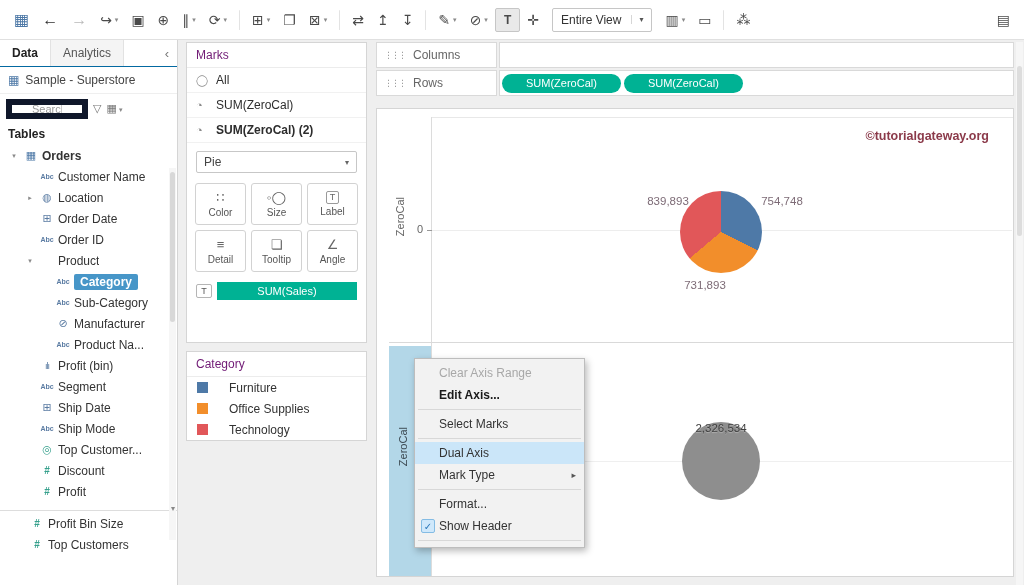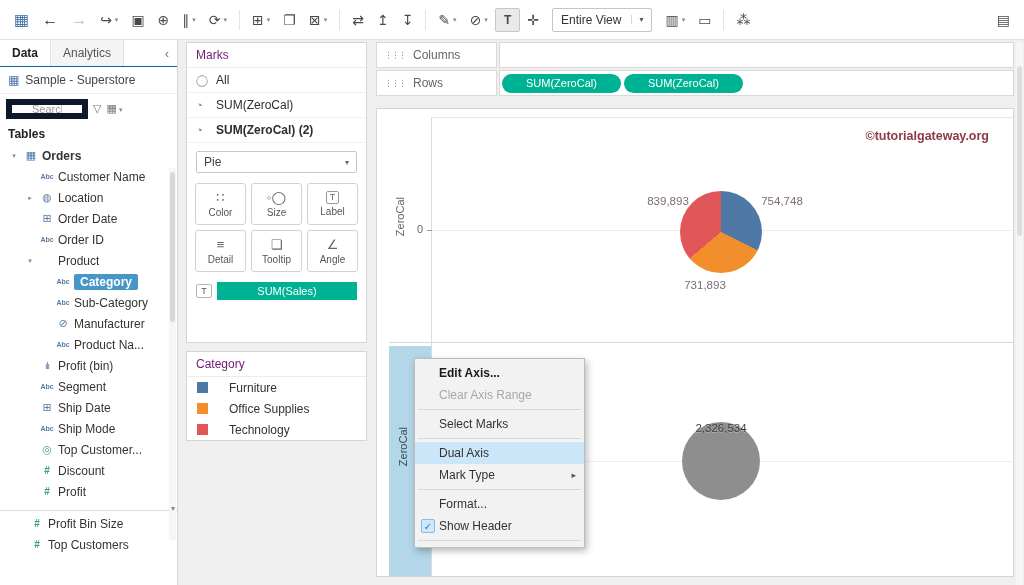--- a/index.html
+++ b/index.html
@@ -523,16 +523,16 @@
 
   <div class="context-menu">
 
+      <div class="menu-item disabled">
+        <span class="mi-check"></span>
+        <span class="mi-label">Clear Axis Range</span>
+      </div>
+
       <div class="menu-item bold">
         <span class="mi-check"></span>
         <span class="mi-label">Edit Axis...</span>
       </div>
 
-      <div class="menu-item disabled">
-        <span class="mi-check"></span>
-        <span class="mi-label">Clear Axis Range</span>
-      </div>
-
       <div class="menu-item sep">
         
         

